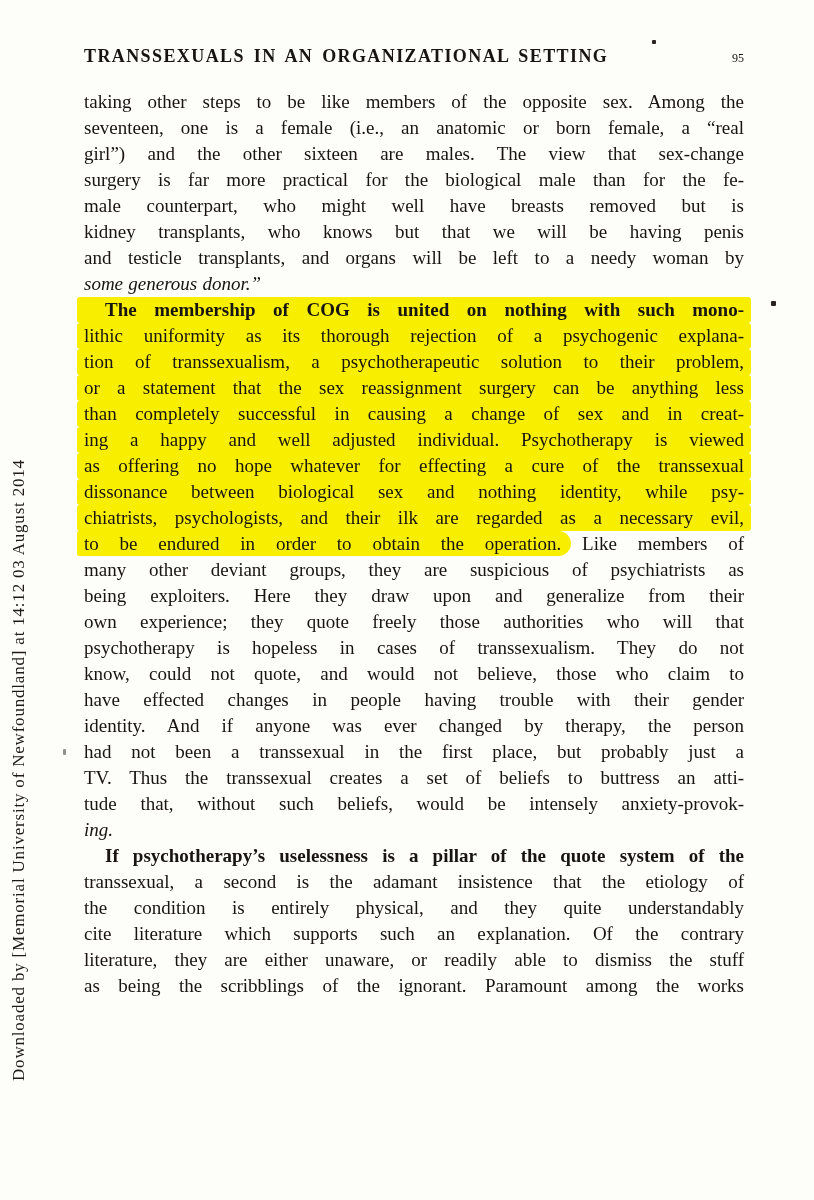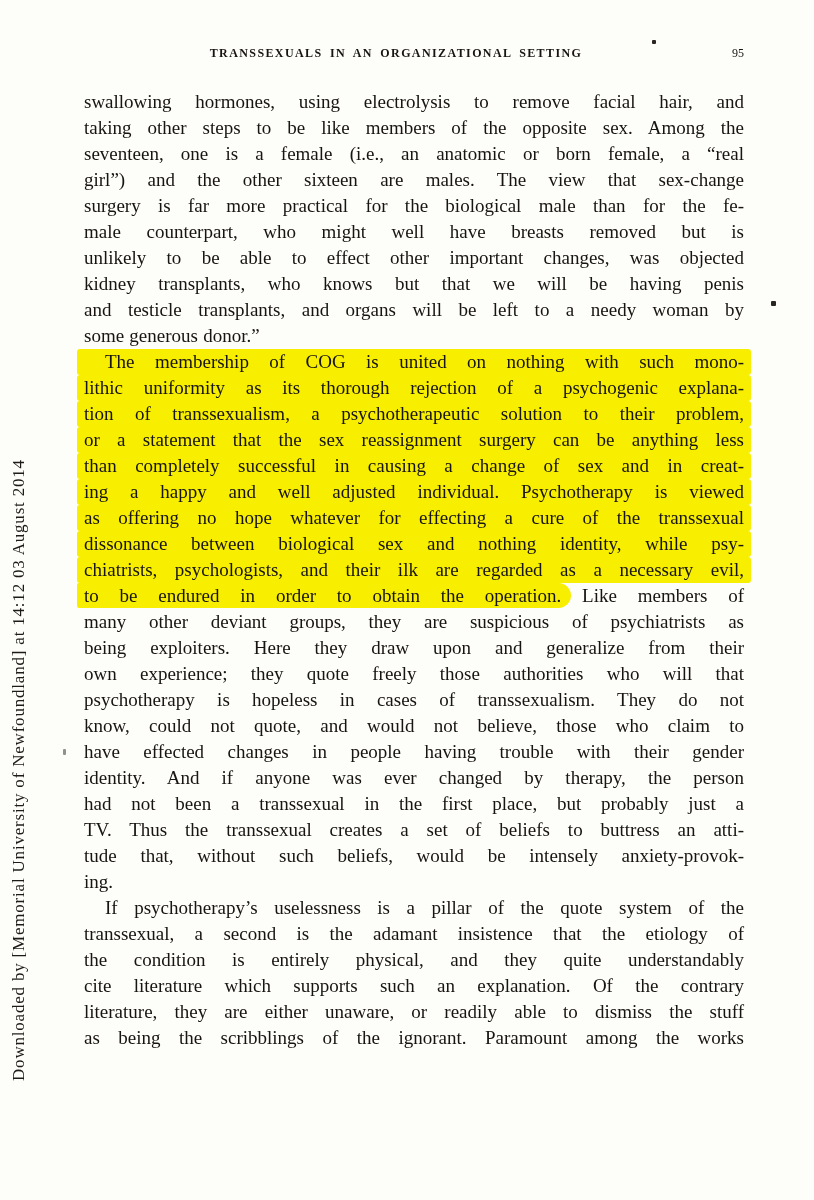--- a/index.html
+++ b/index.html
@@ -19,8 +19,8 @@
     display:flex; align-items:baseline;
   }
   .rh-title {
-    flex:1; text-align:center;
-    font-size:12px; font-weight:700; letter-spacing:1.4px;
+    flex:1; 
+    font-size:18px; font-weight:700; letter-spacing:1.4px;
     word-spacing:3px;
   }
   .rh-page { font-size:12px; font-weight:400; text-align:right; min-width:36px; }

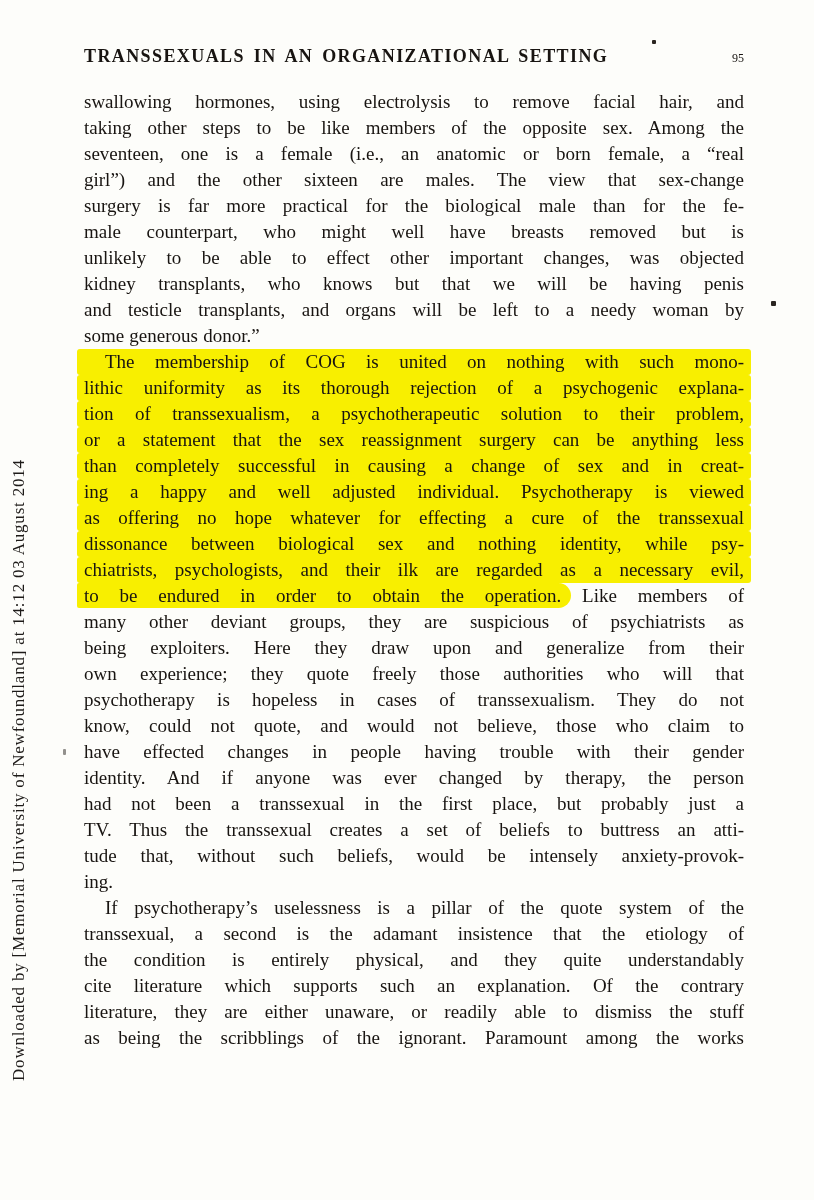--- a/index.html
+++ b/index.html
@@ -79,7 +79,6 @@
   </div>
 
   <div class="body-text" id="body-text">
-      <div class="line"><span>swallowing hormones, using electrolysis to remove facial hair, and</span></div>
       <div class="line"><span>taking other steps to be like members of the opposite sex. Among the</span></div>
       <div class="line"><span>seventeen, one is a female (i.e., an anatomic or born female, a “real</span></div>
       <div class="line"><span>girl”) and the other sixteen are males. The view that sex-change</span></div>

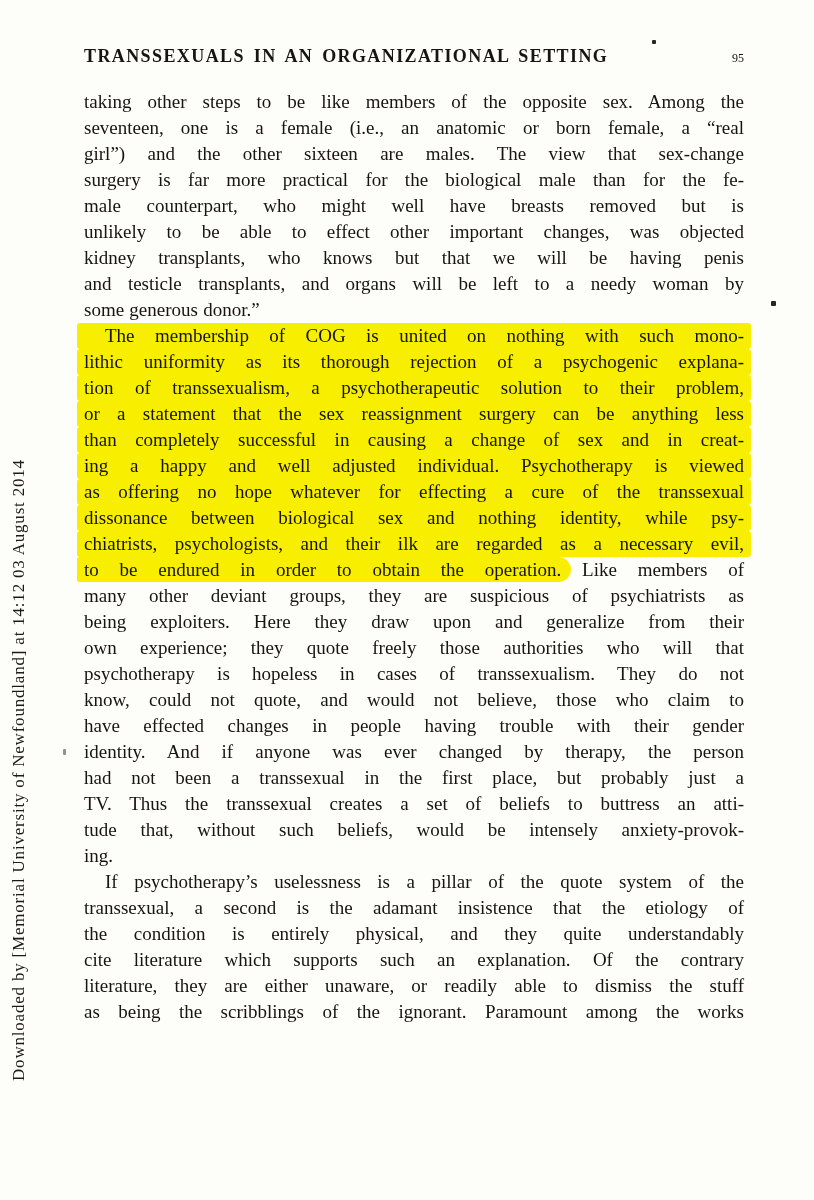--- a/index.html
+++ b/index.html
@@ -84,7 +84,6 @@
       <div class="line"><span>girl”) and the other sixteen are males. The view that sex-change</span></div>
       <div class="line"><span>surgery is far more practical for the biological male than for the fe-</span></div>
       <div class="line"><span>male counterpart, who might well have breasts removed but is</span></div>
-      <div class="line"><span>unlikely to be able to effect other important changes, was objected</span></div>
       <div class="line"><span>kidney transplants, who knows but that we will be having penis</span></div>
       <div class="line"><span>and testicle transplants, and organs will be left to a needy woman by</span></div>
       <div class="line no-justify"><span>some generous donor.”</span></div>

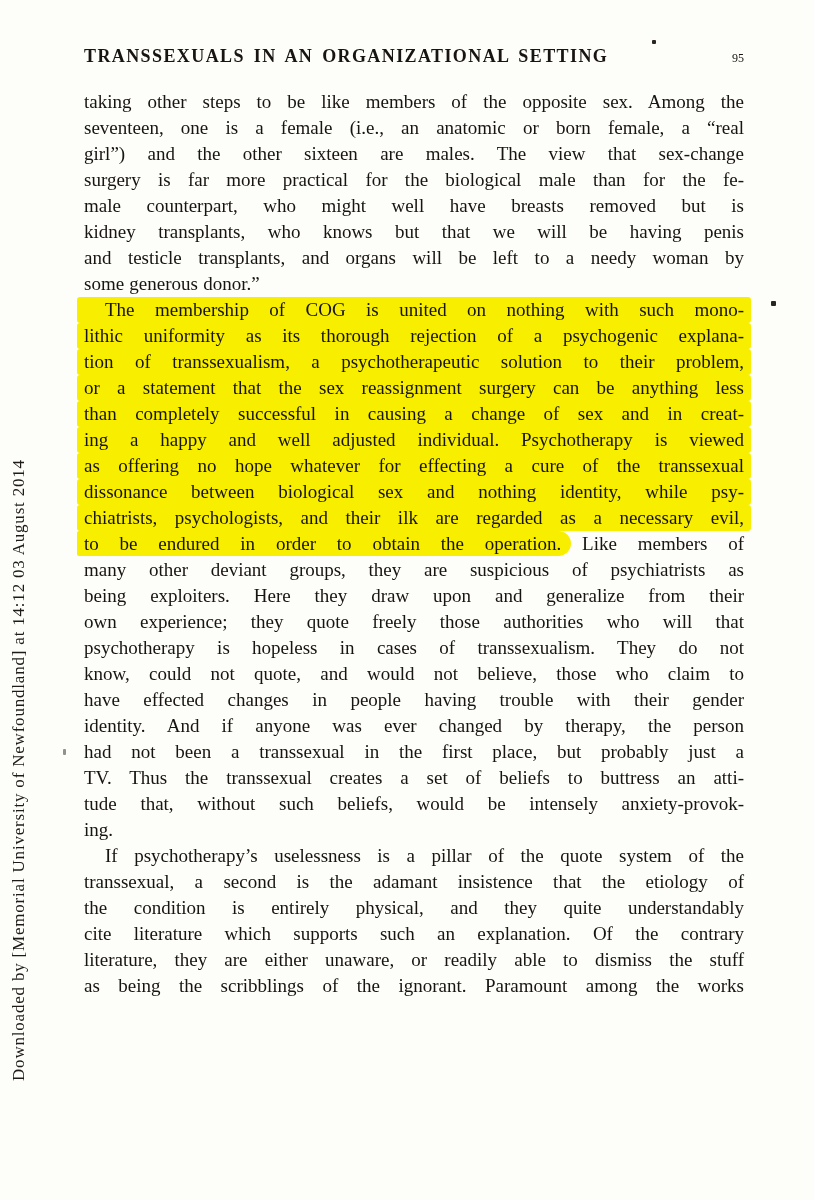--- a/index.html
+++ b/index.html
@@ -35,7 +35,7 @@
     text-align:justify; text-align-last:justify;
     word-spacing:0.5px;
   }
-  .line.no-justify { text-align-last:left; }
+  .line.no-justify { text-align-last:left;font-style:italic; }
   .line.indent { text-indent:21px; }
   .line.hl-full {
     background:var(--hl,#f8ef00);

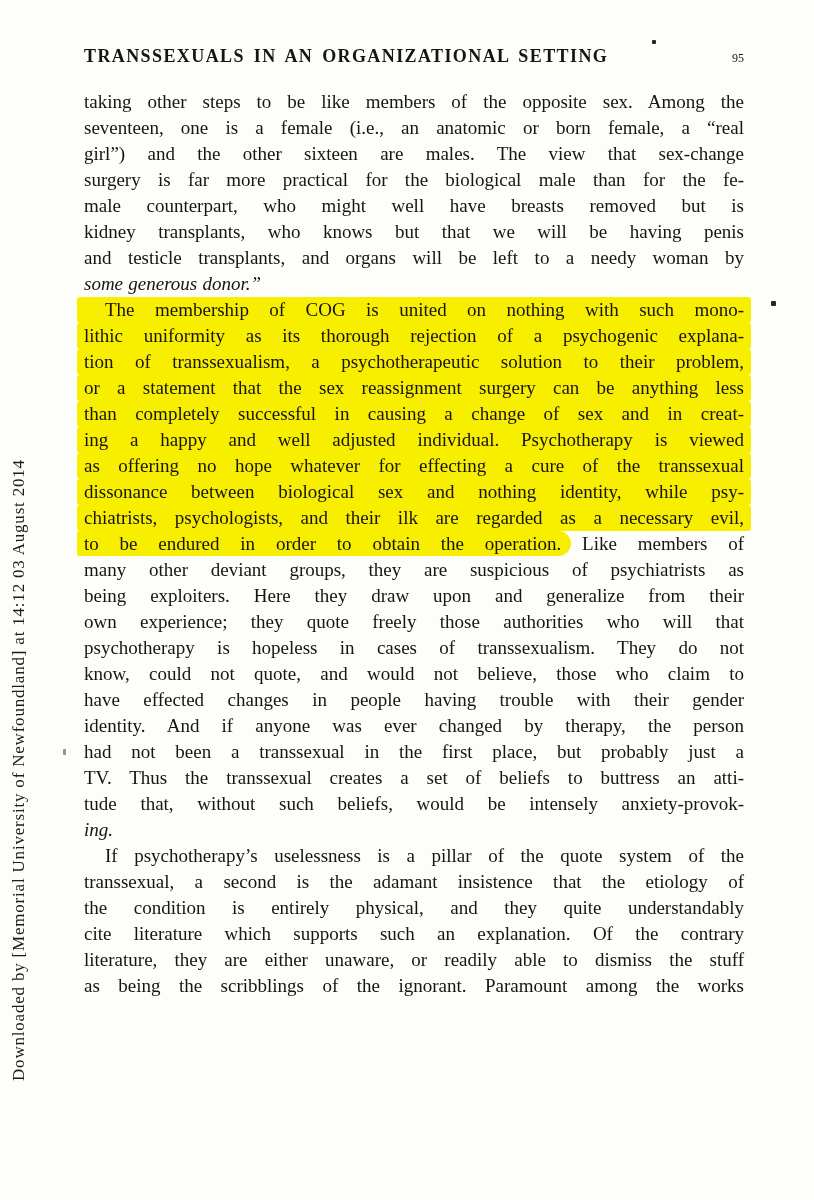--- a/index.html
+++ b/index.html
@@ -36,7 +36,7 @@
     word-spacing:0.5px;
   }
   .line.no-justify { text-align-last:left;font-style:italic; }
-  .line.indent { text-indent:21px; }
+  .line.indent { text-indent:21px;font-weight:bold; }
   .line.hl-full {
     background:var(--hl,#f8ef00);
     margin:0 -7px; padding:0 7px;

